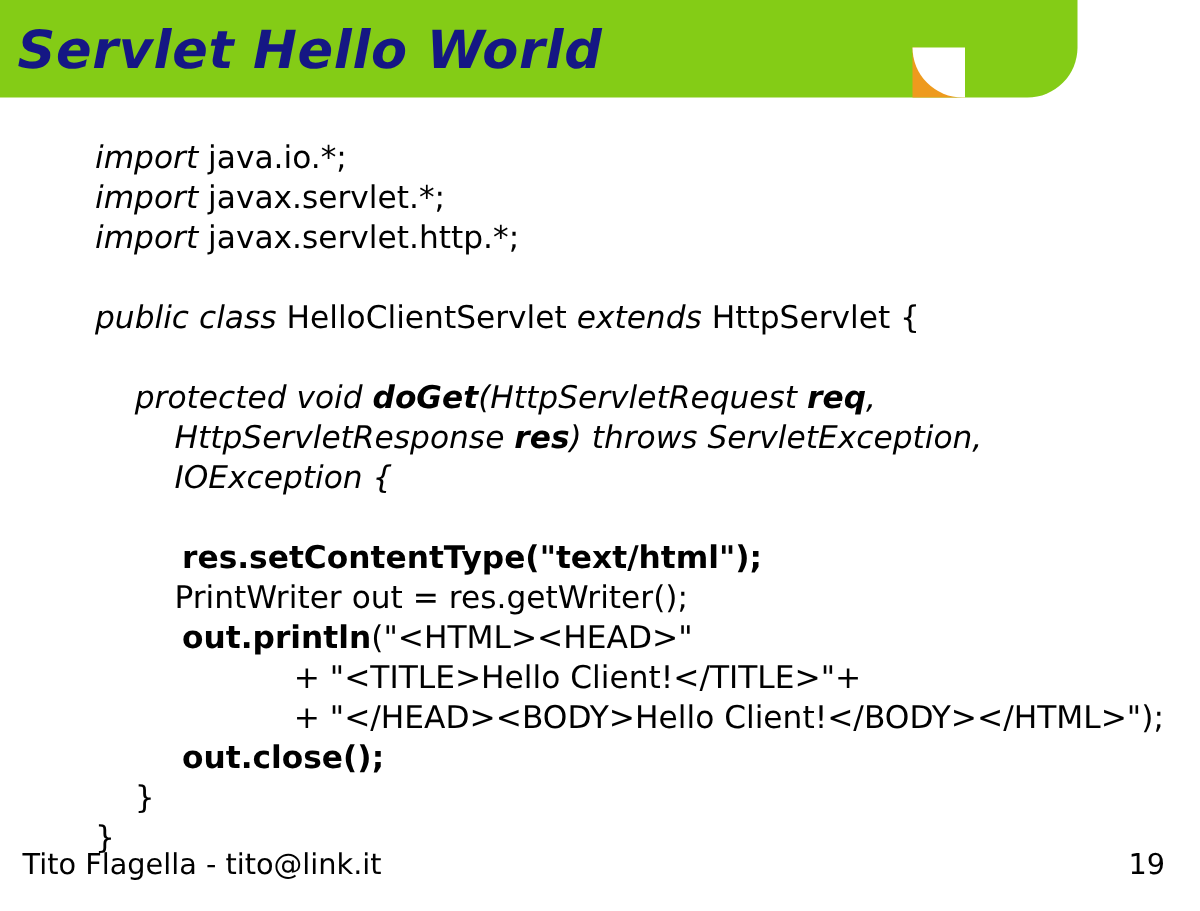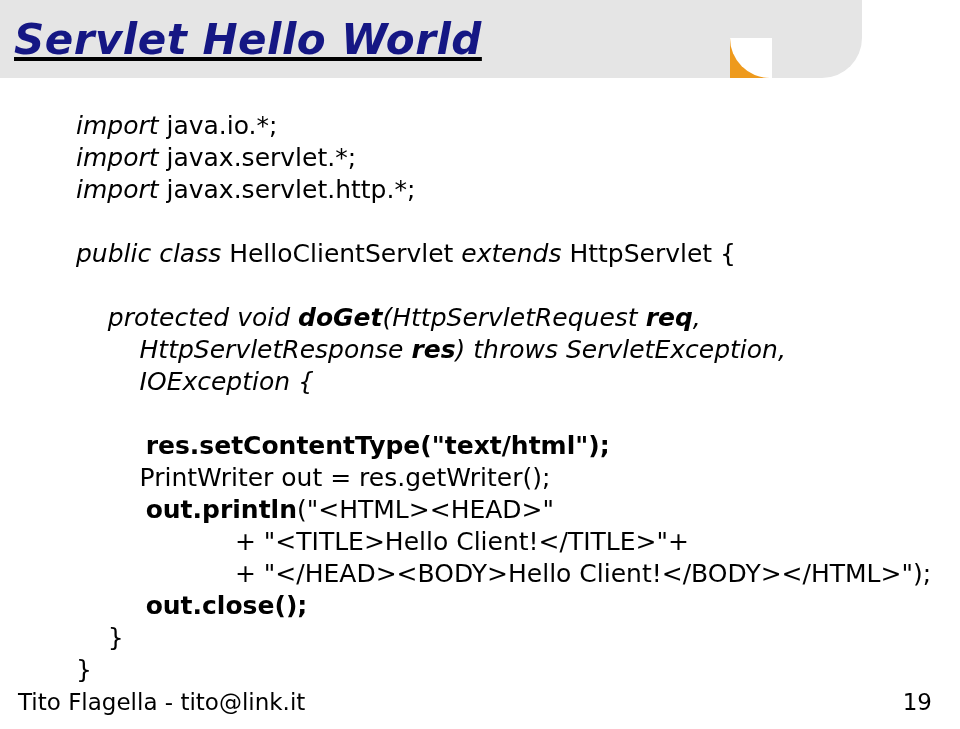--- a/index.html
+++ b/index.html
@@ -17,12 +17,11 @@
     left: 0;
     width: 862px;
     height: 78px;
-    background: #e5e5e5;
+    background: #84cc16;
     border-bottom-right-radius: 40px;
     display: flex;
     align-items: center;
     padding-left: 14px;
-    text-decoration: underline;
   }
   .title-banner span {
     color: #151784;

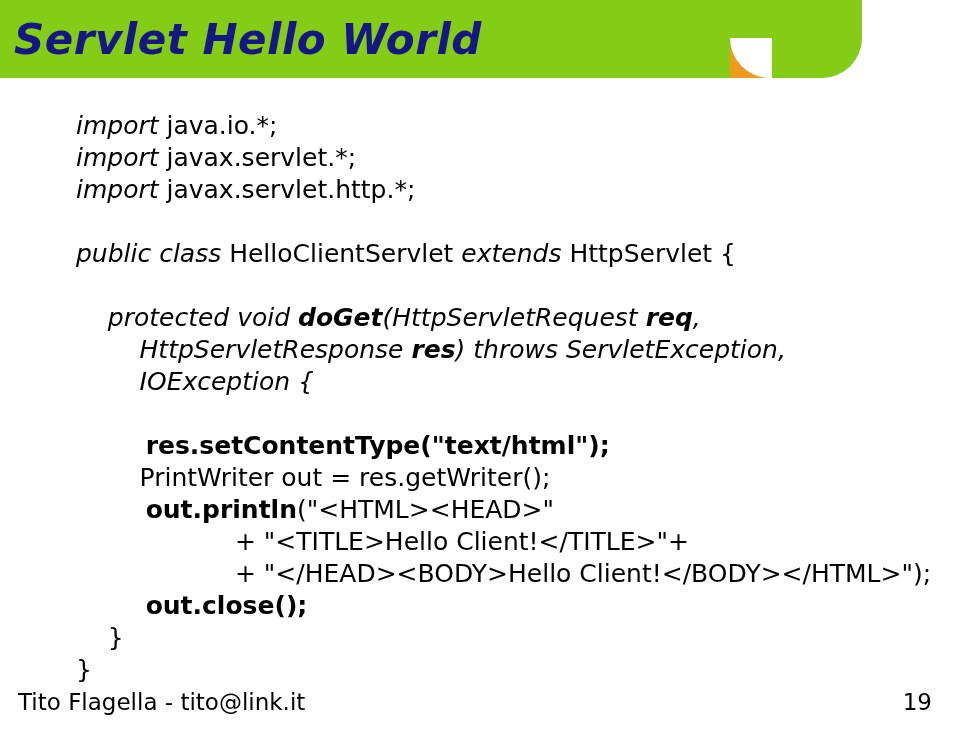--- a/index.html
+++ b/index.html
@@ -64,7 +64,7 @@
   .code .bi { font-weight: 700; font-style: italic; }
   .footer {
     position: absolute;
-    bottom: 14px;
+    bottom: 24px;
     left: 18px;
     right: 28px;
     display: flex;

